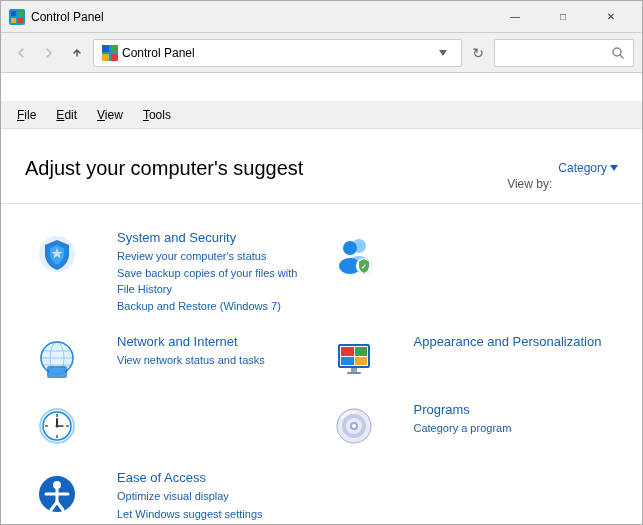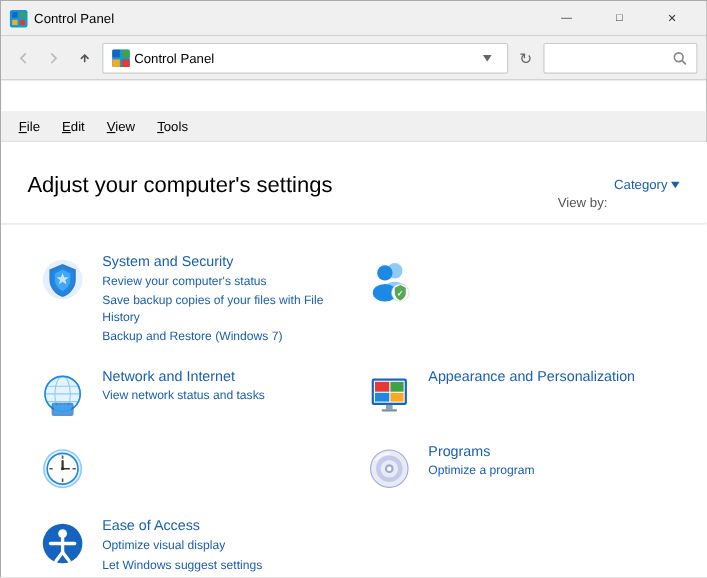--- a/index.html
+++ b/index.html
@@ -351,7 +351,7 @@
   <div class="main-content">
 
     <div class="content-header">
-      <h1 class="page-title">Adjust your computer's settings</h1>
+      <h1 class="page-title">Adjust your computer's suggest</h1>
       <div class="view-by">
         <span class="view-by-label">View by:</span>
         <span class="view-by-value">

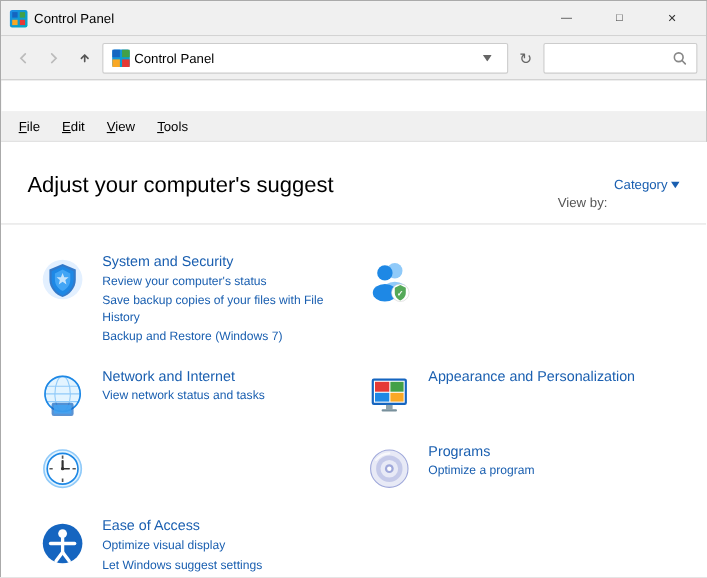--- a/index.html
+++ b/index.html
@@ -251,7 +251,7 @@
       justify-content: center;
     }
 
-    .cat-text { display: flex; flex-direction: column; gap: 2px; }
+    .cat-text { display: flex; flex-direction: column; gap: 2px; margin-left: 24px; }
 
     .category-title {
       font-size: 13px;

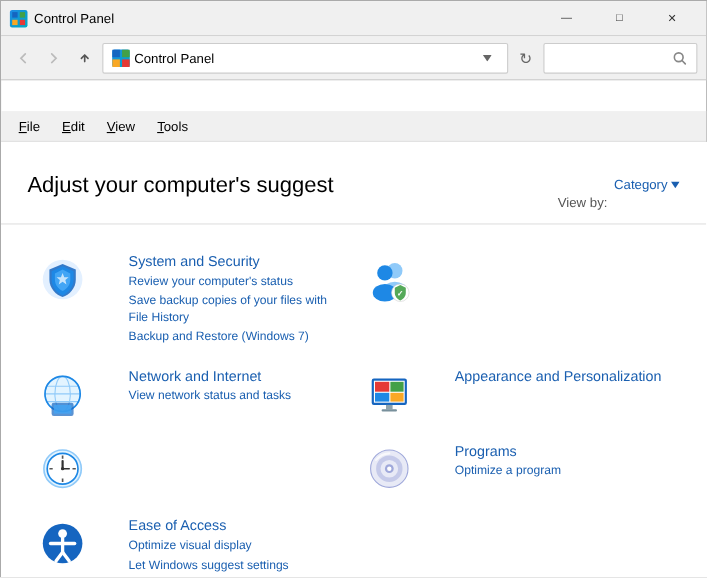--- a/index.html
+++ b/index.html
@@ -481,7 +481,7 @@
         </div>
         <div class="cat-text">
           <span class="category-title">Programs</span>
-          <span class="category-link">Optimize a program</span>
+          <span class="category-link">Category a program</span>
         </div>
       </div>
 

